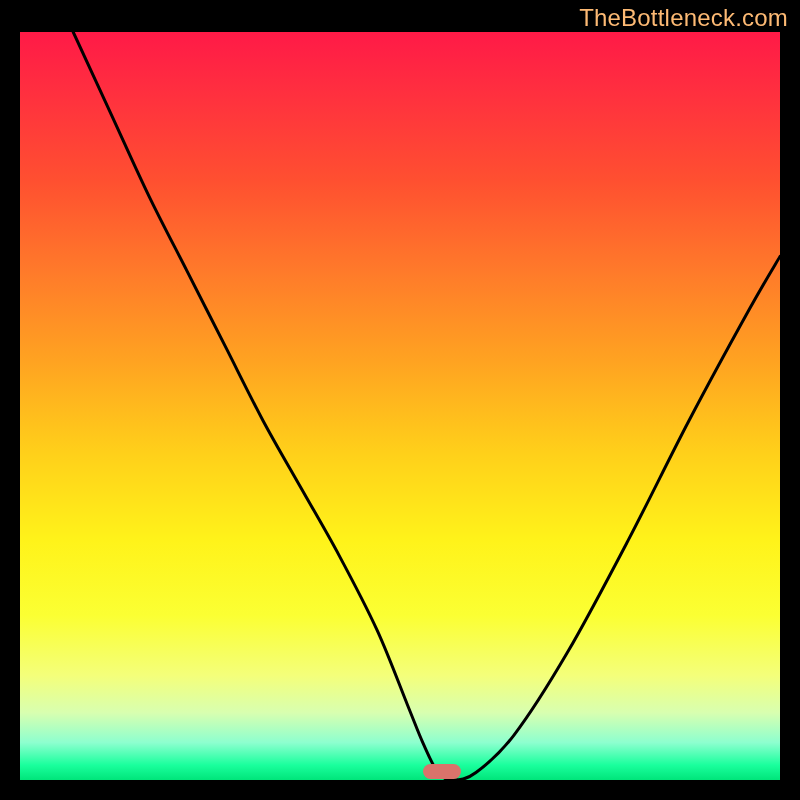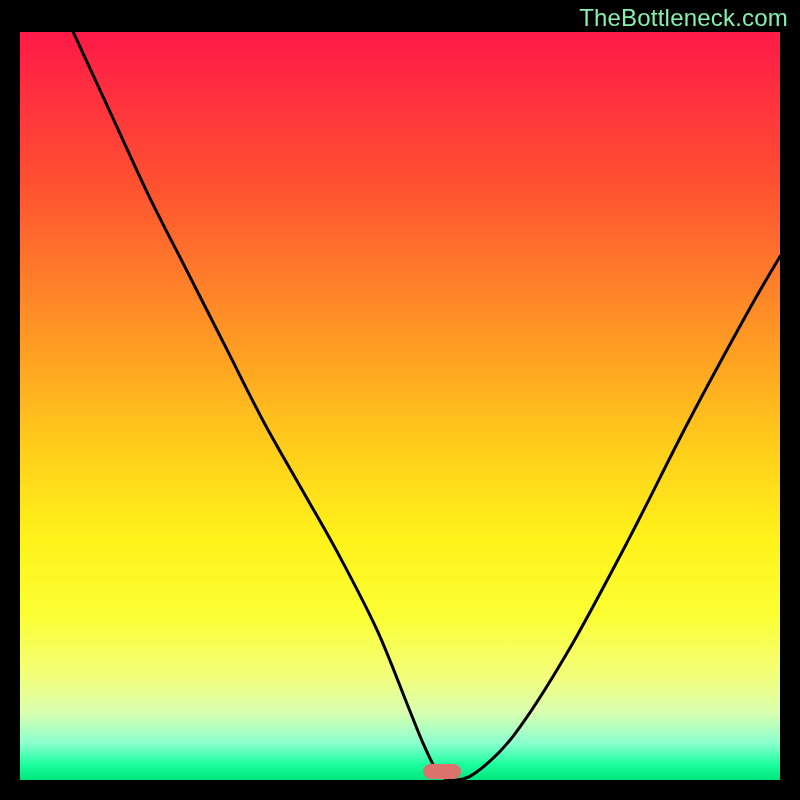--- a/index.html
+++ b/index.html
@@ -21,7 +21,7 @@
     position: absolute;
     top: 4px;
     right: 12px;
-    color: #86efac;
+    color: #fdba74;
     font-size: 24px;
     font-weight: 500;
     letter-spacing: 0.2px;

